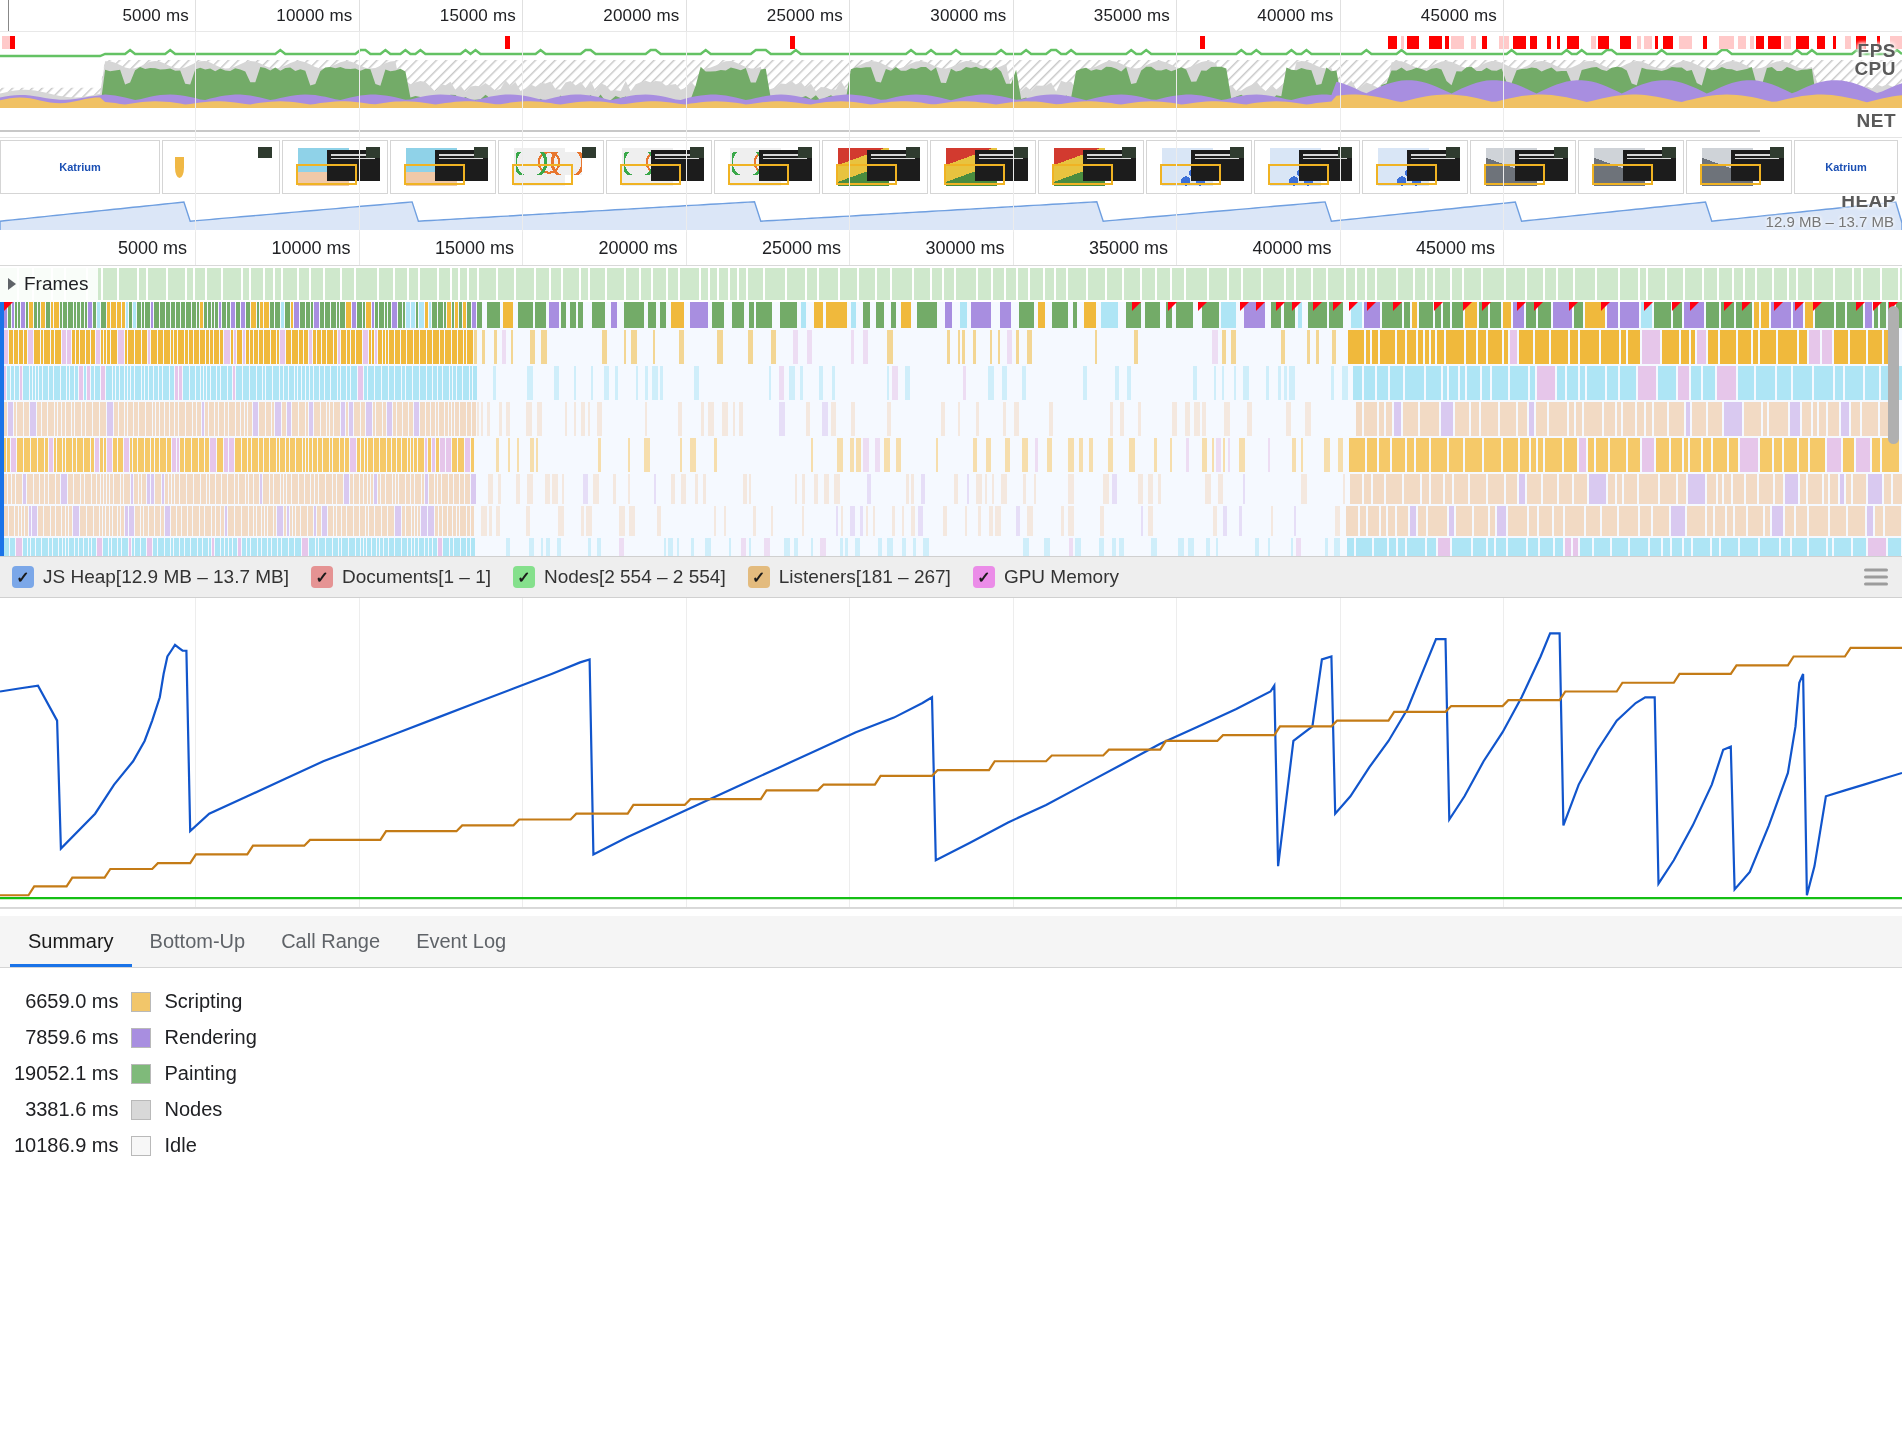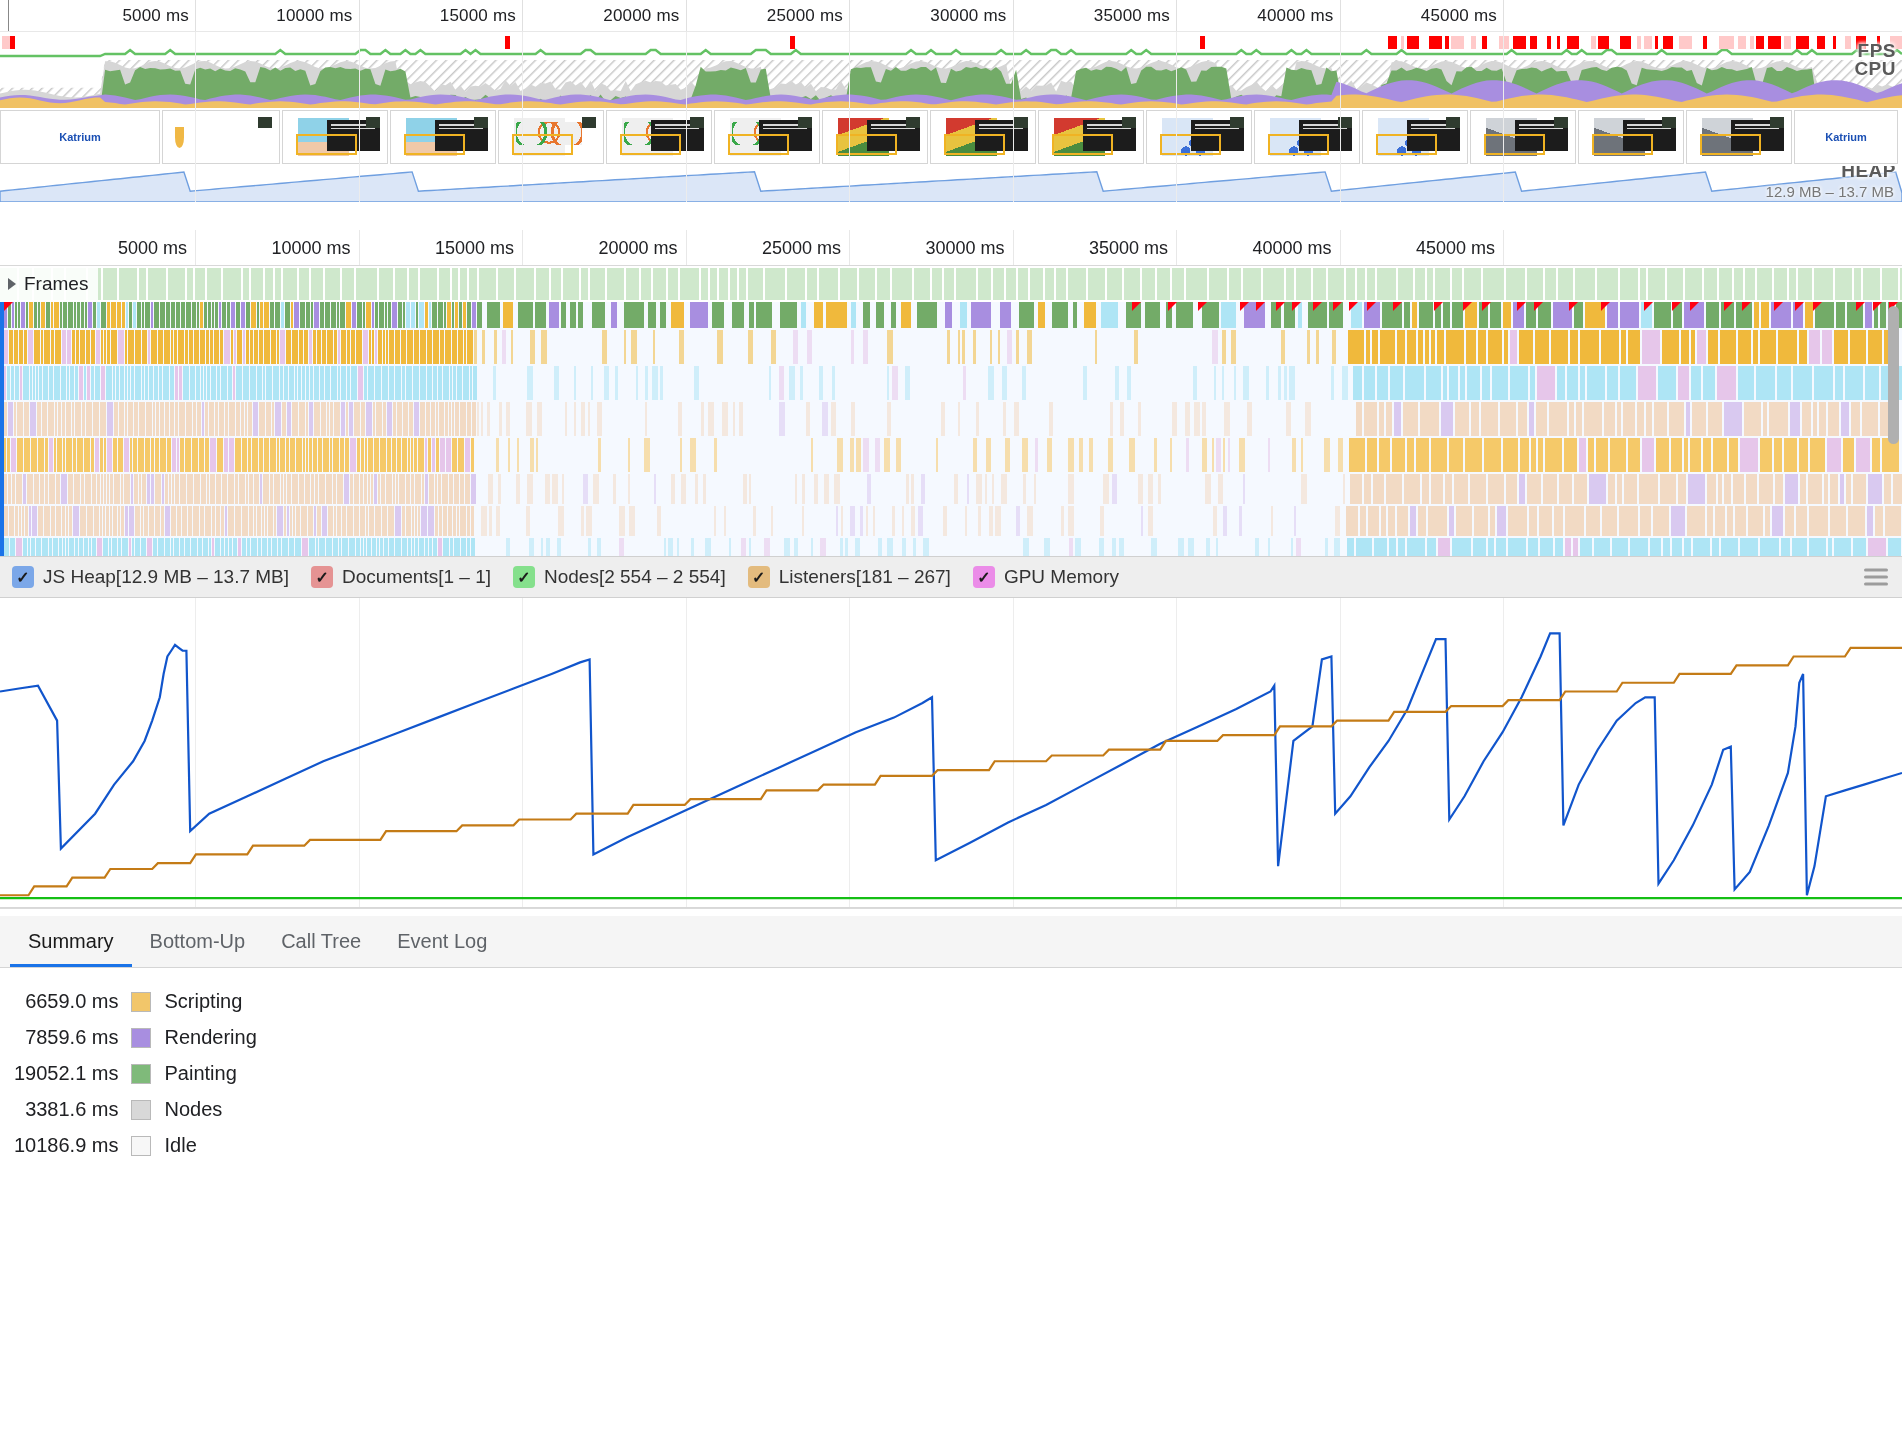--- a/index.html
+++ b/index.html
@@ -308,6 +308,19 @@
         <div class="gridline-col" style="left: 1503px;"></div>
       </div>
 
+    <div class="ov-band band-net" id="band-net">
+      <span class="ov-label" style="top:2px;">NET</span>
+    <div class="gridline-col" style="left: 195px;"></div>
+        <div class="gridline-col" style="left: 358.5px;"></div>
+        <div class="gridline-col" style="left: 522px;"></div>
+        <div class="gridline-col" style="left: 685.5px;"></div>
+        <div class="gridline-col" style="left: 849px;"></div>
+        <div class="gridline-col" style="left: 1012.5px;"></div>
+        <div class="gridline-col" style="left: 1176px;"></div>
+        <div class="gridline-col" style="left: 1339.5px;"></div>
+        <div class="gridline-col" style="left: 1503px;"></div>
+        <div style="position: absolute; left: 0px; width: 1760px; top: 22px; height: 2px; background: rgb(200, 200, 200);"></div>
+      </div>
 
     <div class="ov-band band-film" id="band-film">
       <div class="film-strip" id="film-strip">

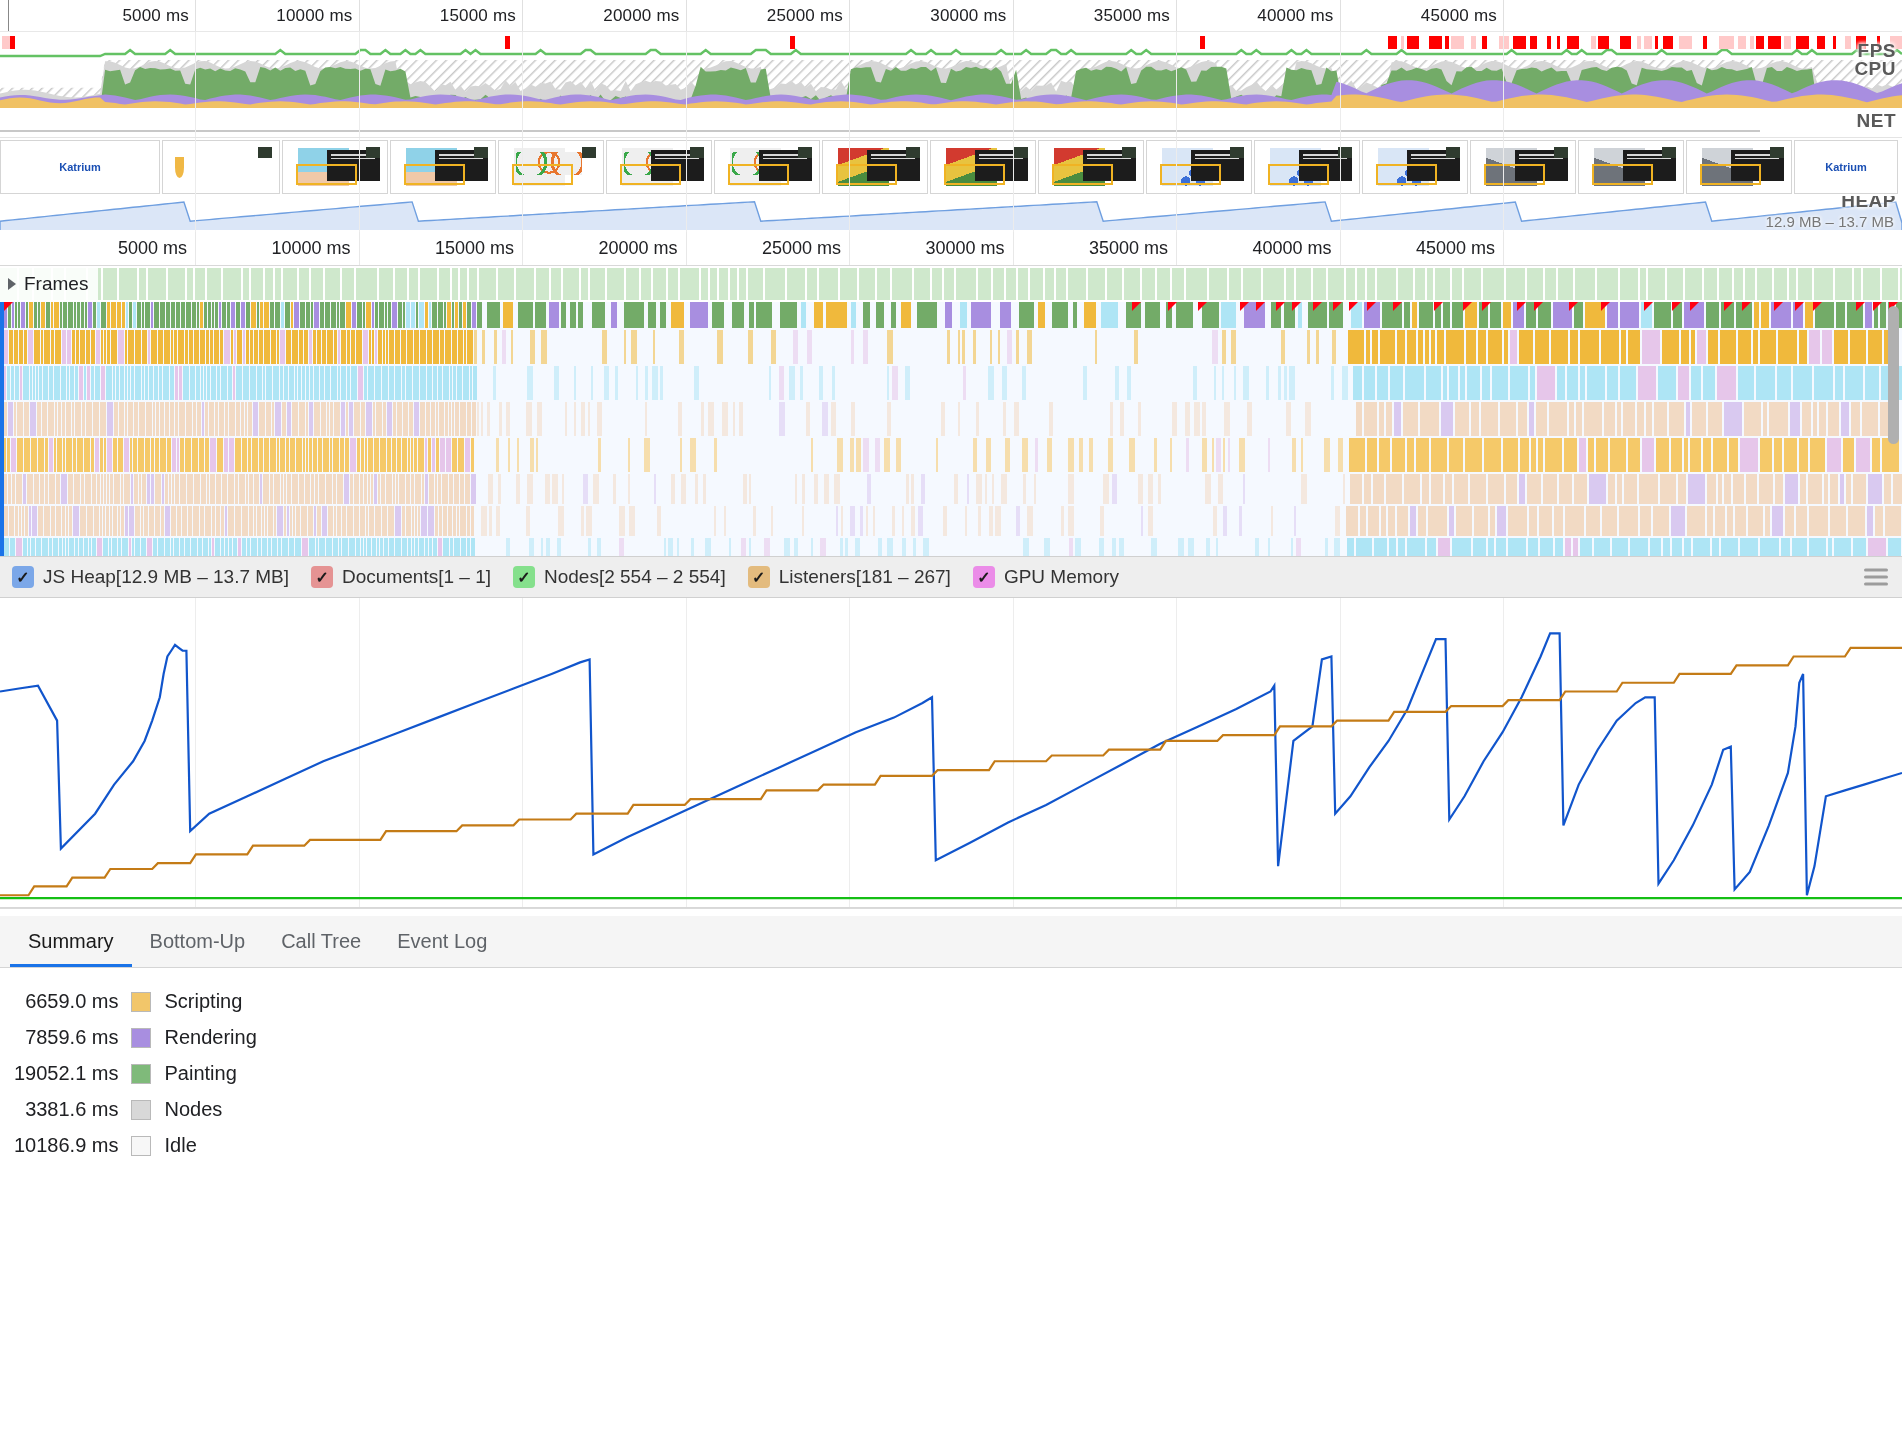--- a/index.html
+++ b/index.html
@@ -2177,7 +2177,7 @@
   <div class="tabs" id="tabs">
       <div class="tab active">Summary</div>
       <div class="tab">Bottom-Up</div>
-      <div class="tab">Call Tree</div>
+      <div class="tab">Call Range</div>
       <div class="tab">Event Log</div>
     </div>
 

